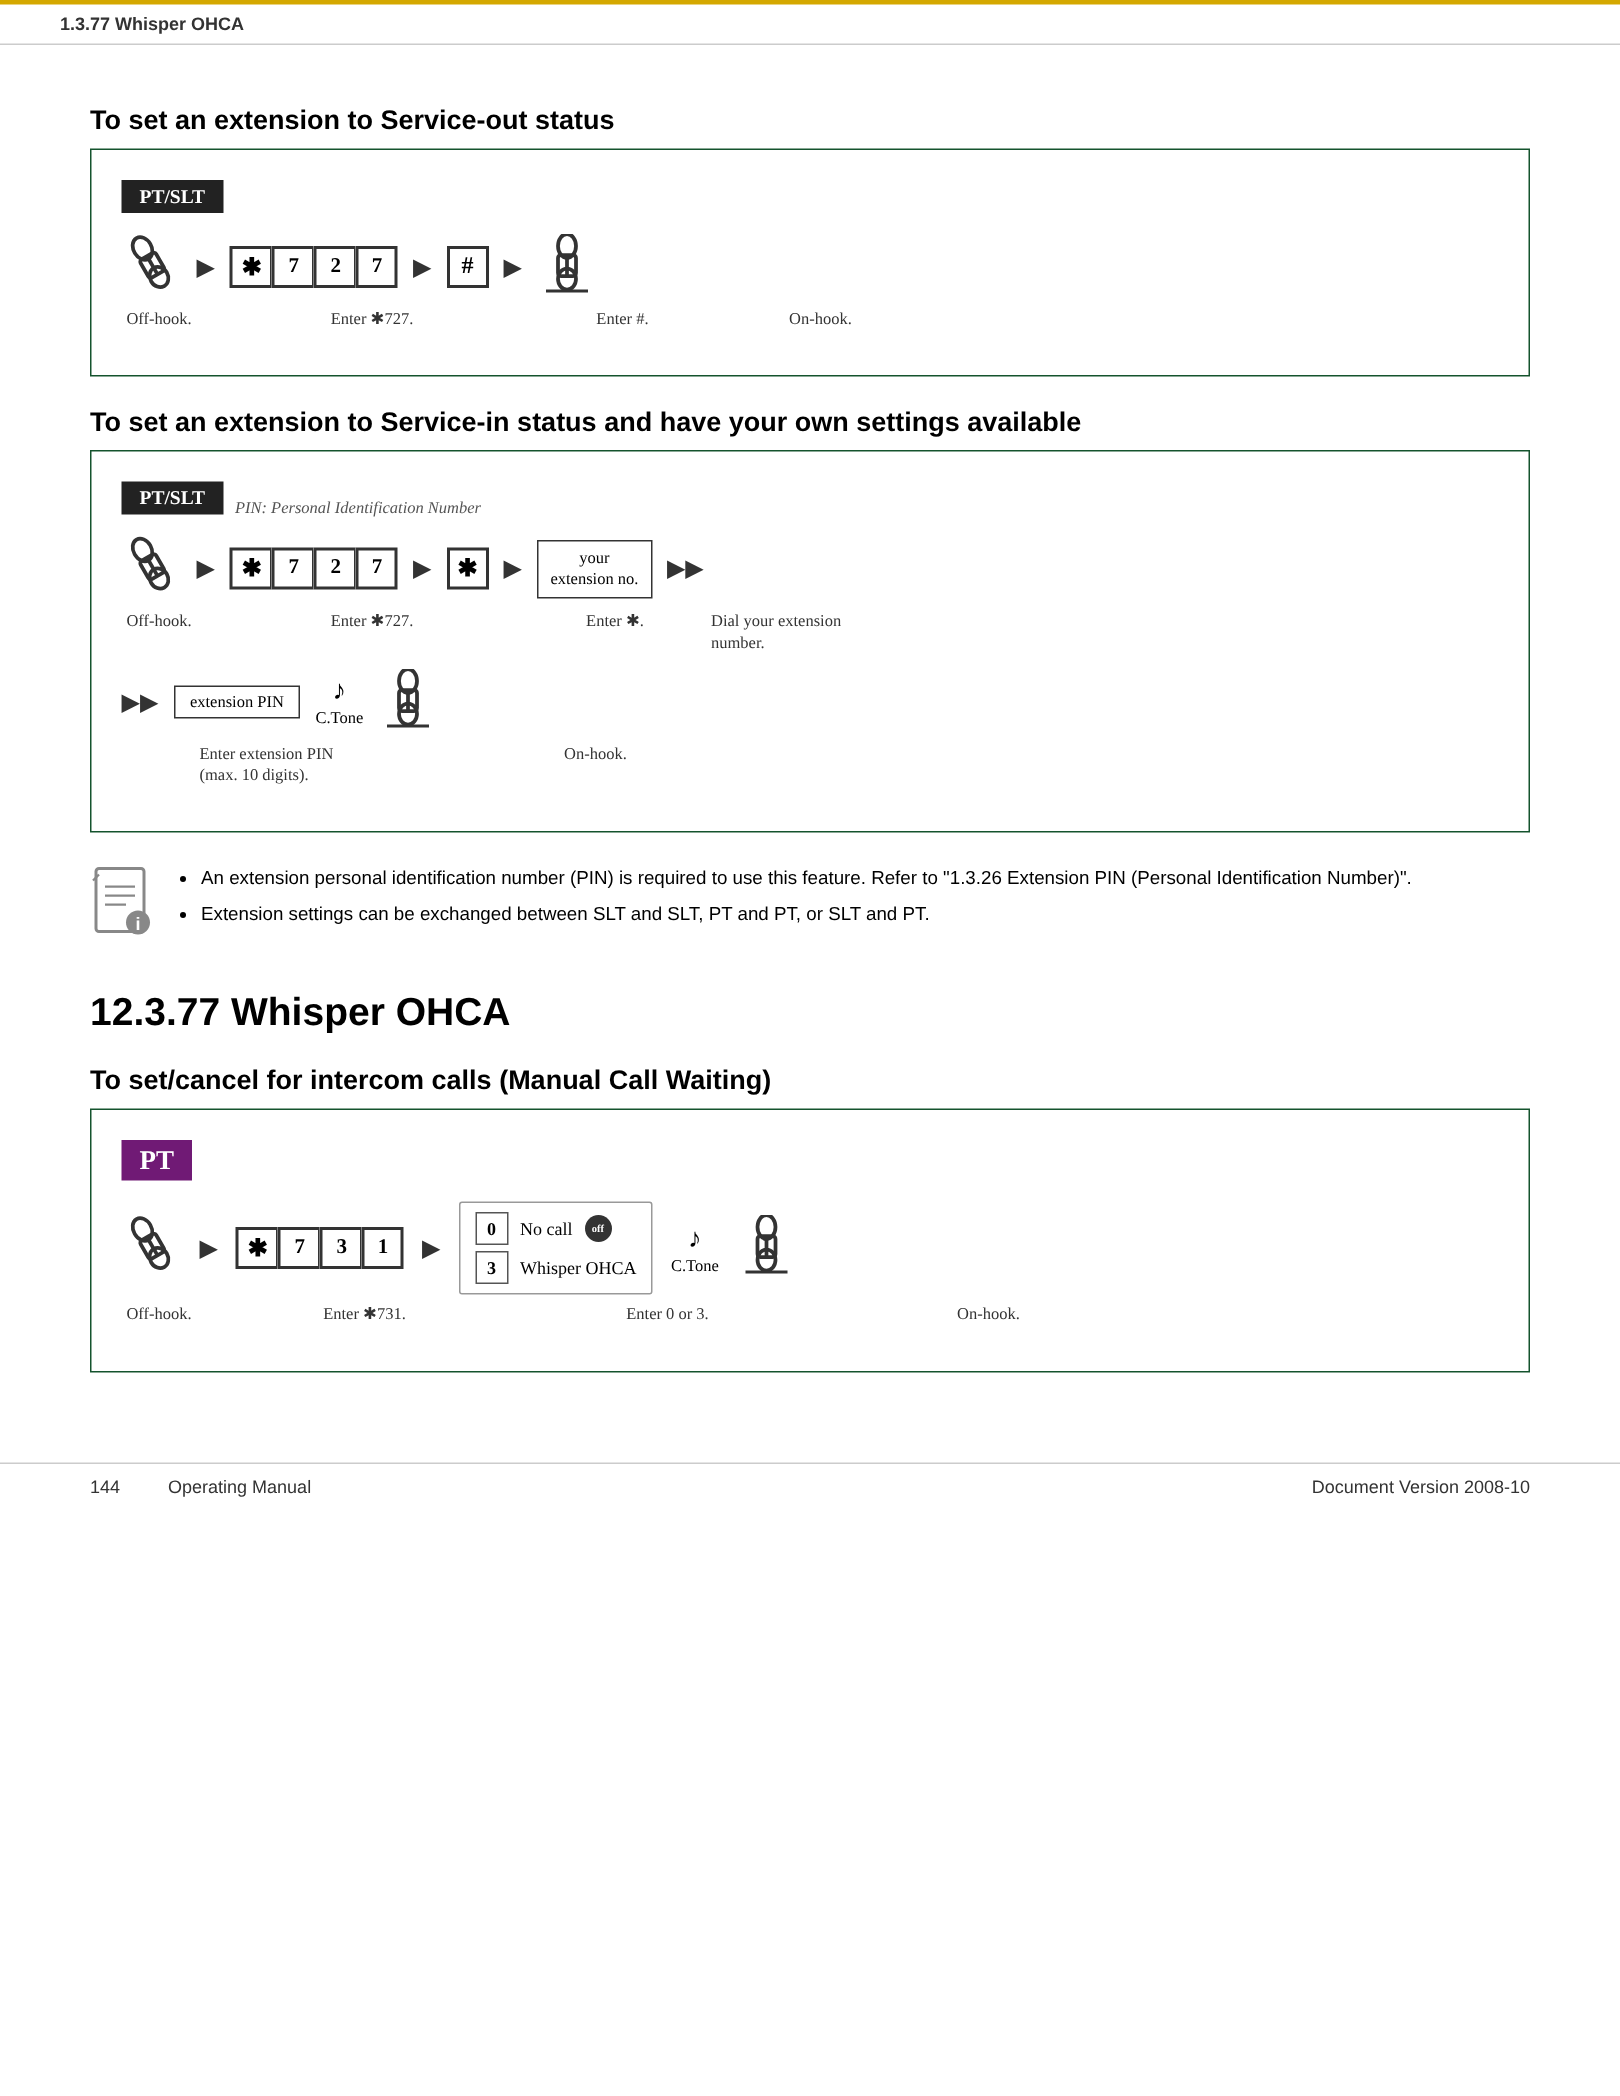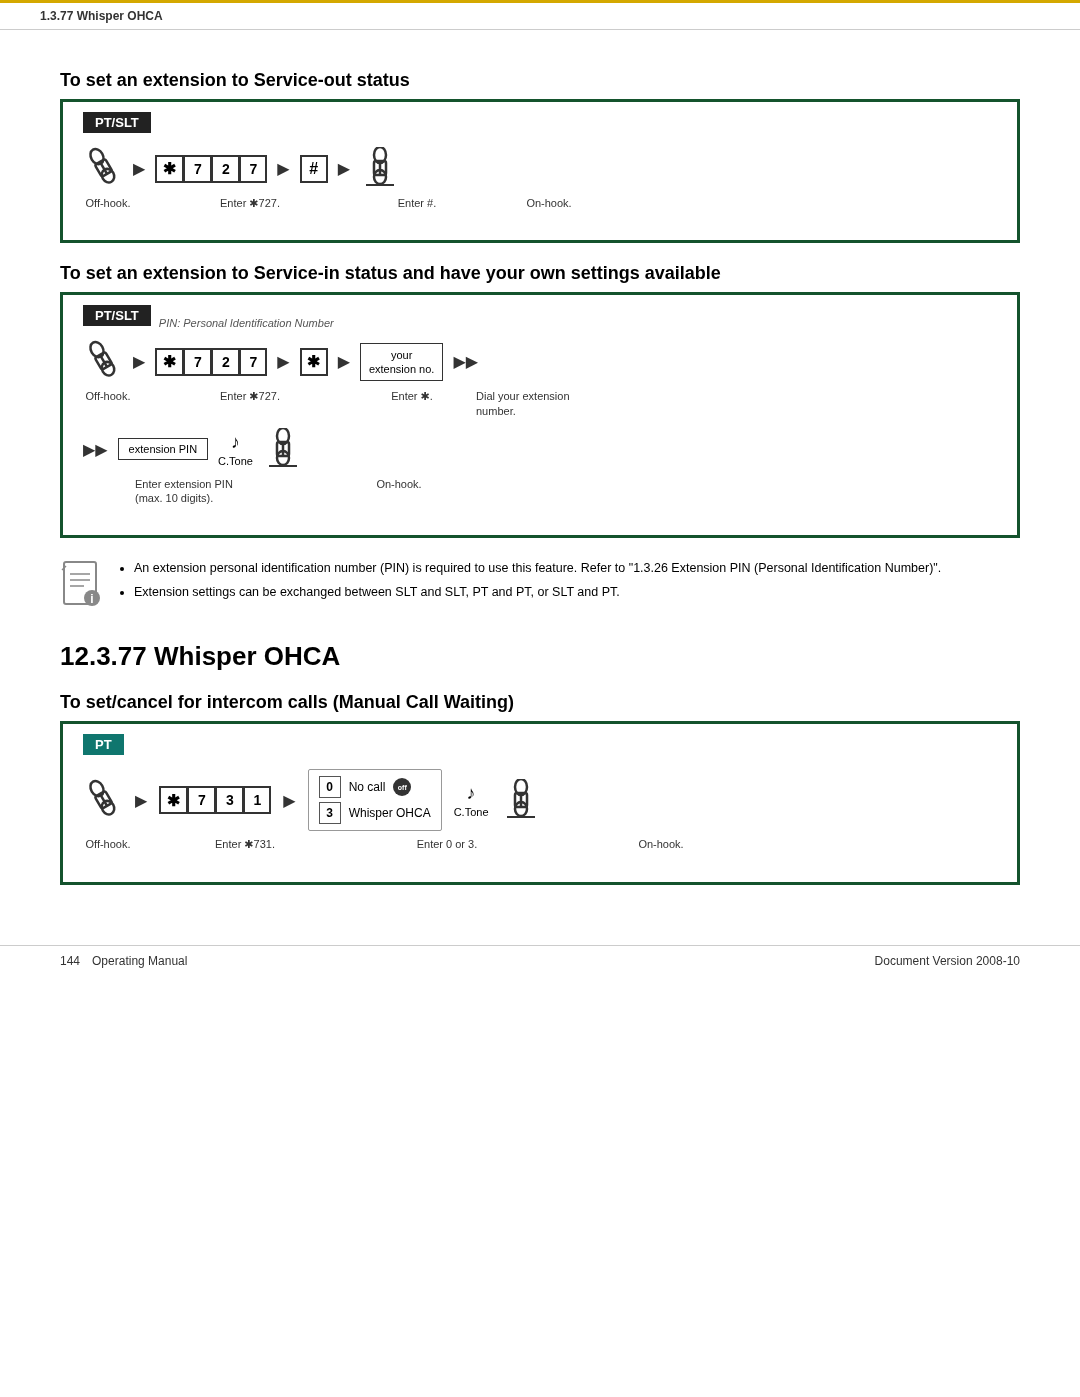--- a/index.html
+++ b/index.html
@@ -36,10 +36,11 @@
 
     
     .diagram-box {
-      border: 3px solid #14532d;
-      padding: 10px 20px 16px 20px;
+      border: 1px solid #14532d;
+      padding: 20px 20px 16px 20px;
       margin-bottom: 20px;
       position: relative;
+      font-family: Liberation Serif, serif;
     }
 
     .pt-slt-label {

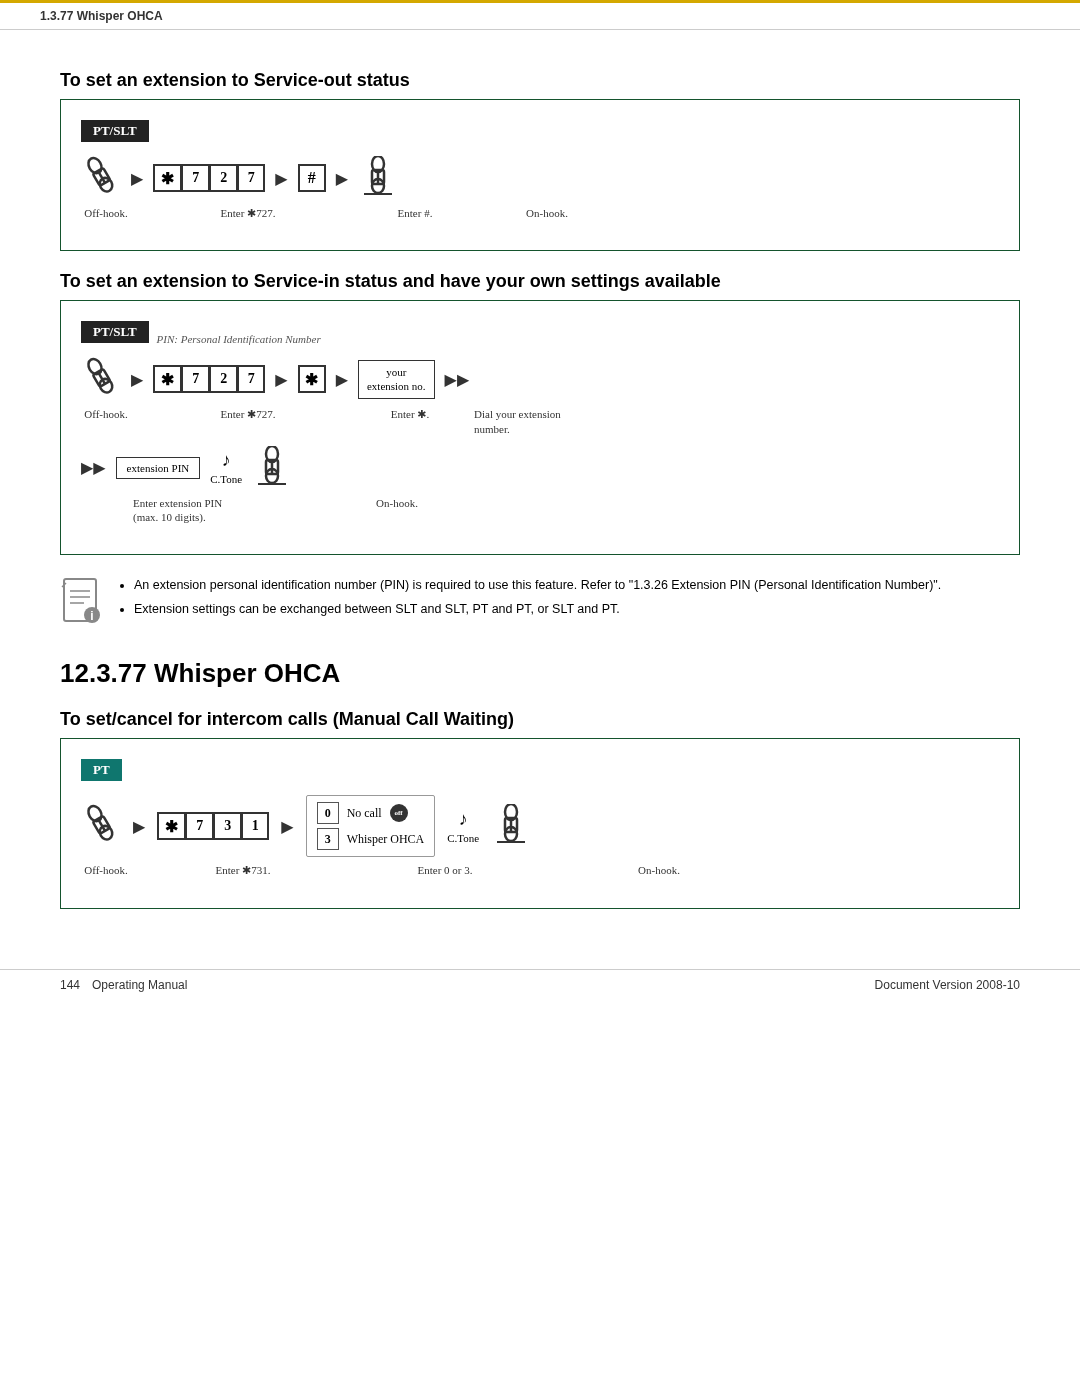--- a/index.html
+++ b/index.html
@@ -55,10 +55,10 @@
 
     .pt-label {
       display: inline-block;
-      background: #0f766e;
+      background: #701a75;
       color: #fff;
       font-weight: bold;
-      font-size: 13px;
+      font-size: 18px;
       padding: 3px 12px;
       margin-bottom: 14px;
     }

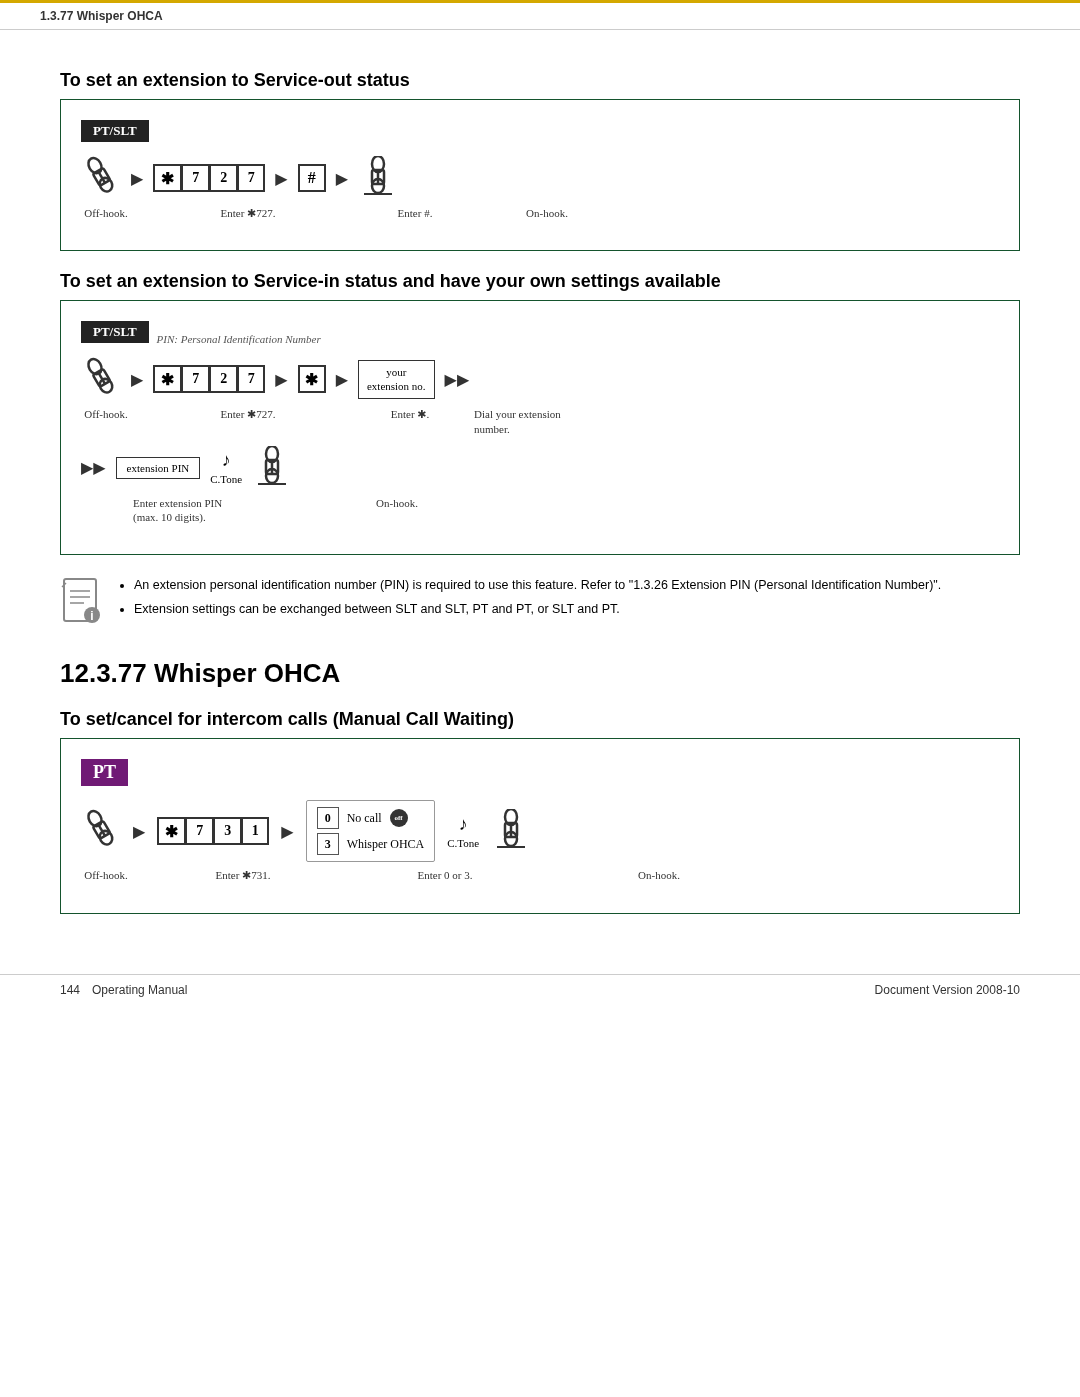--- a/index.html
+++ b/index.html
@@ -242,7 +242,7 @@
 
     .footer-left {
       display: flex;
-      gap: 12px;
+      gap: 32px;
     }
 
     

